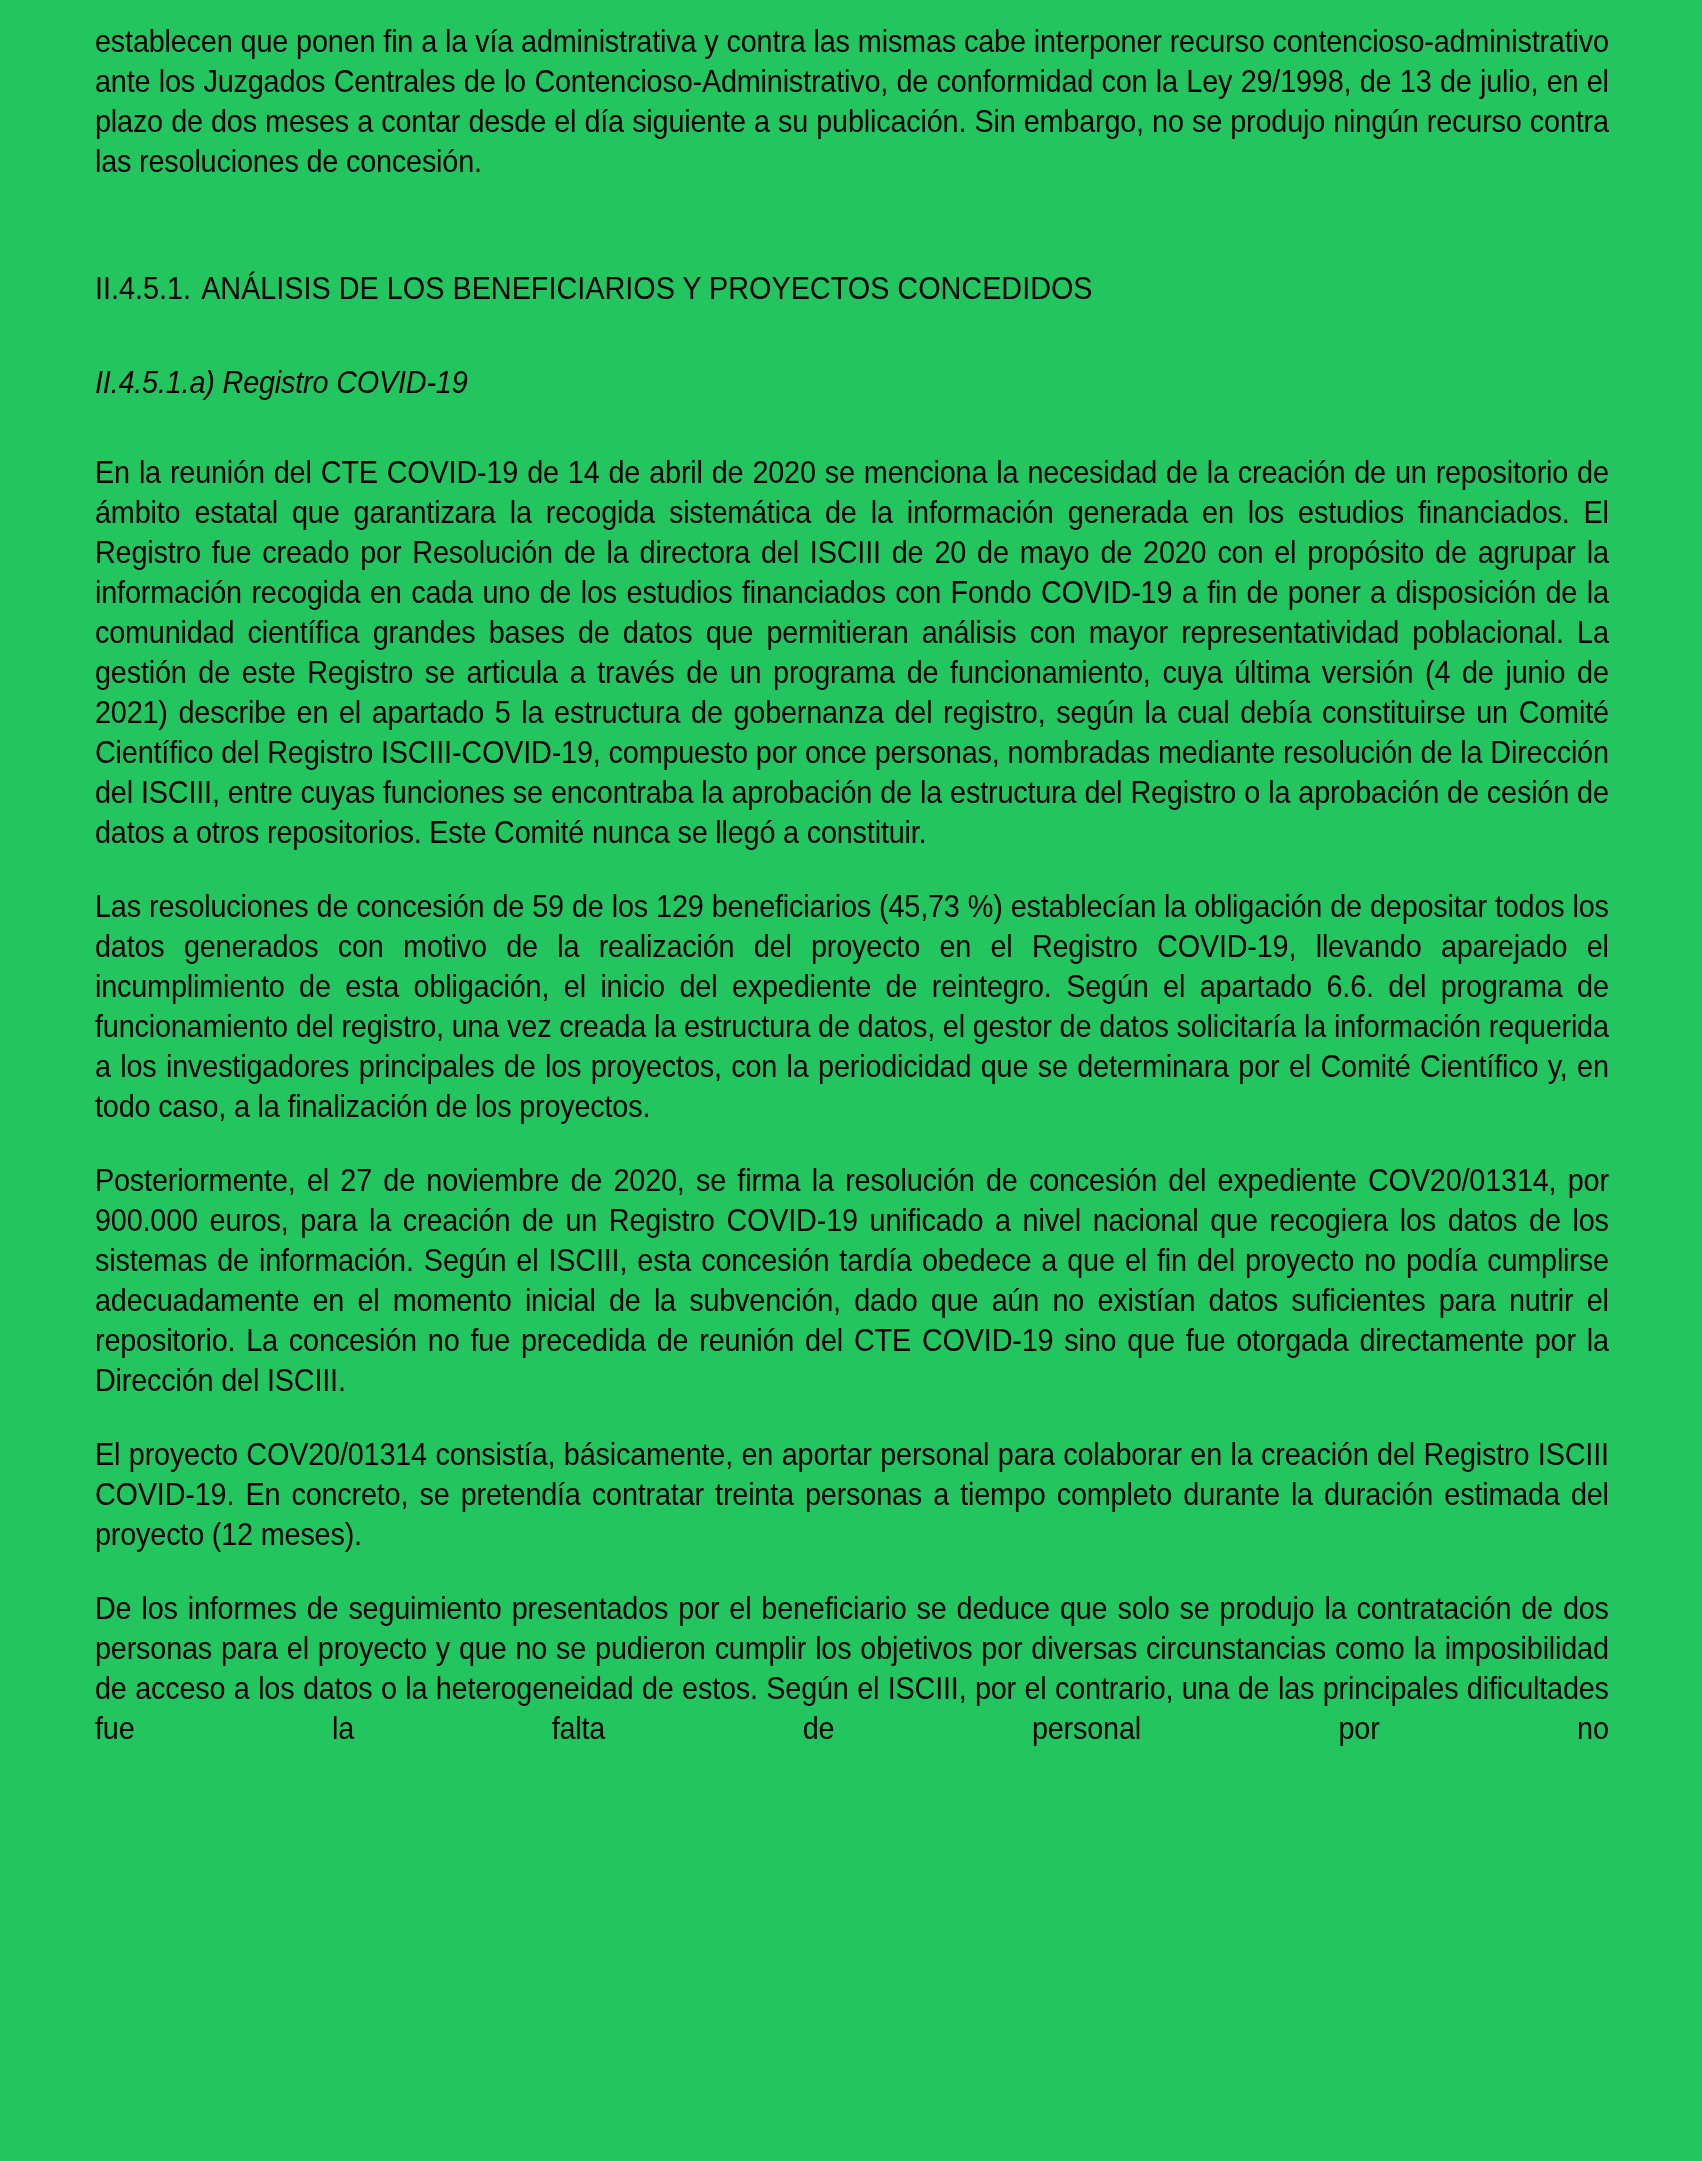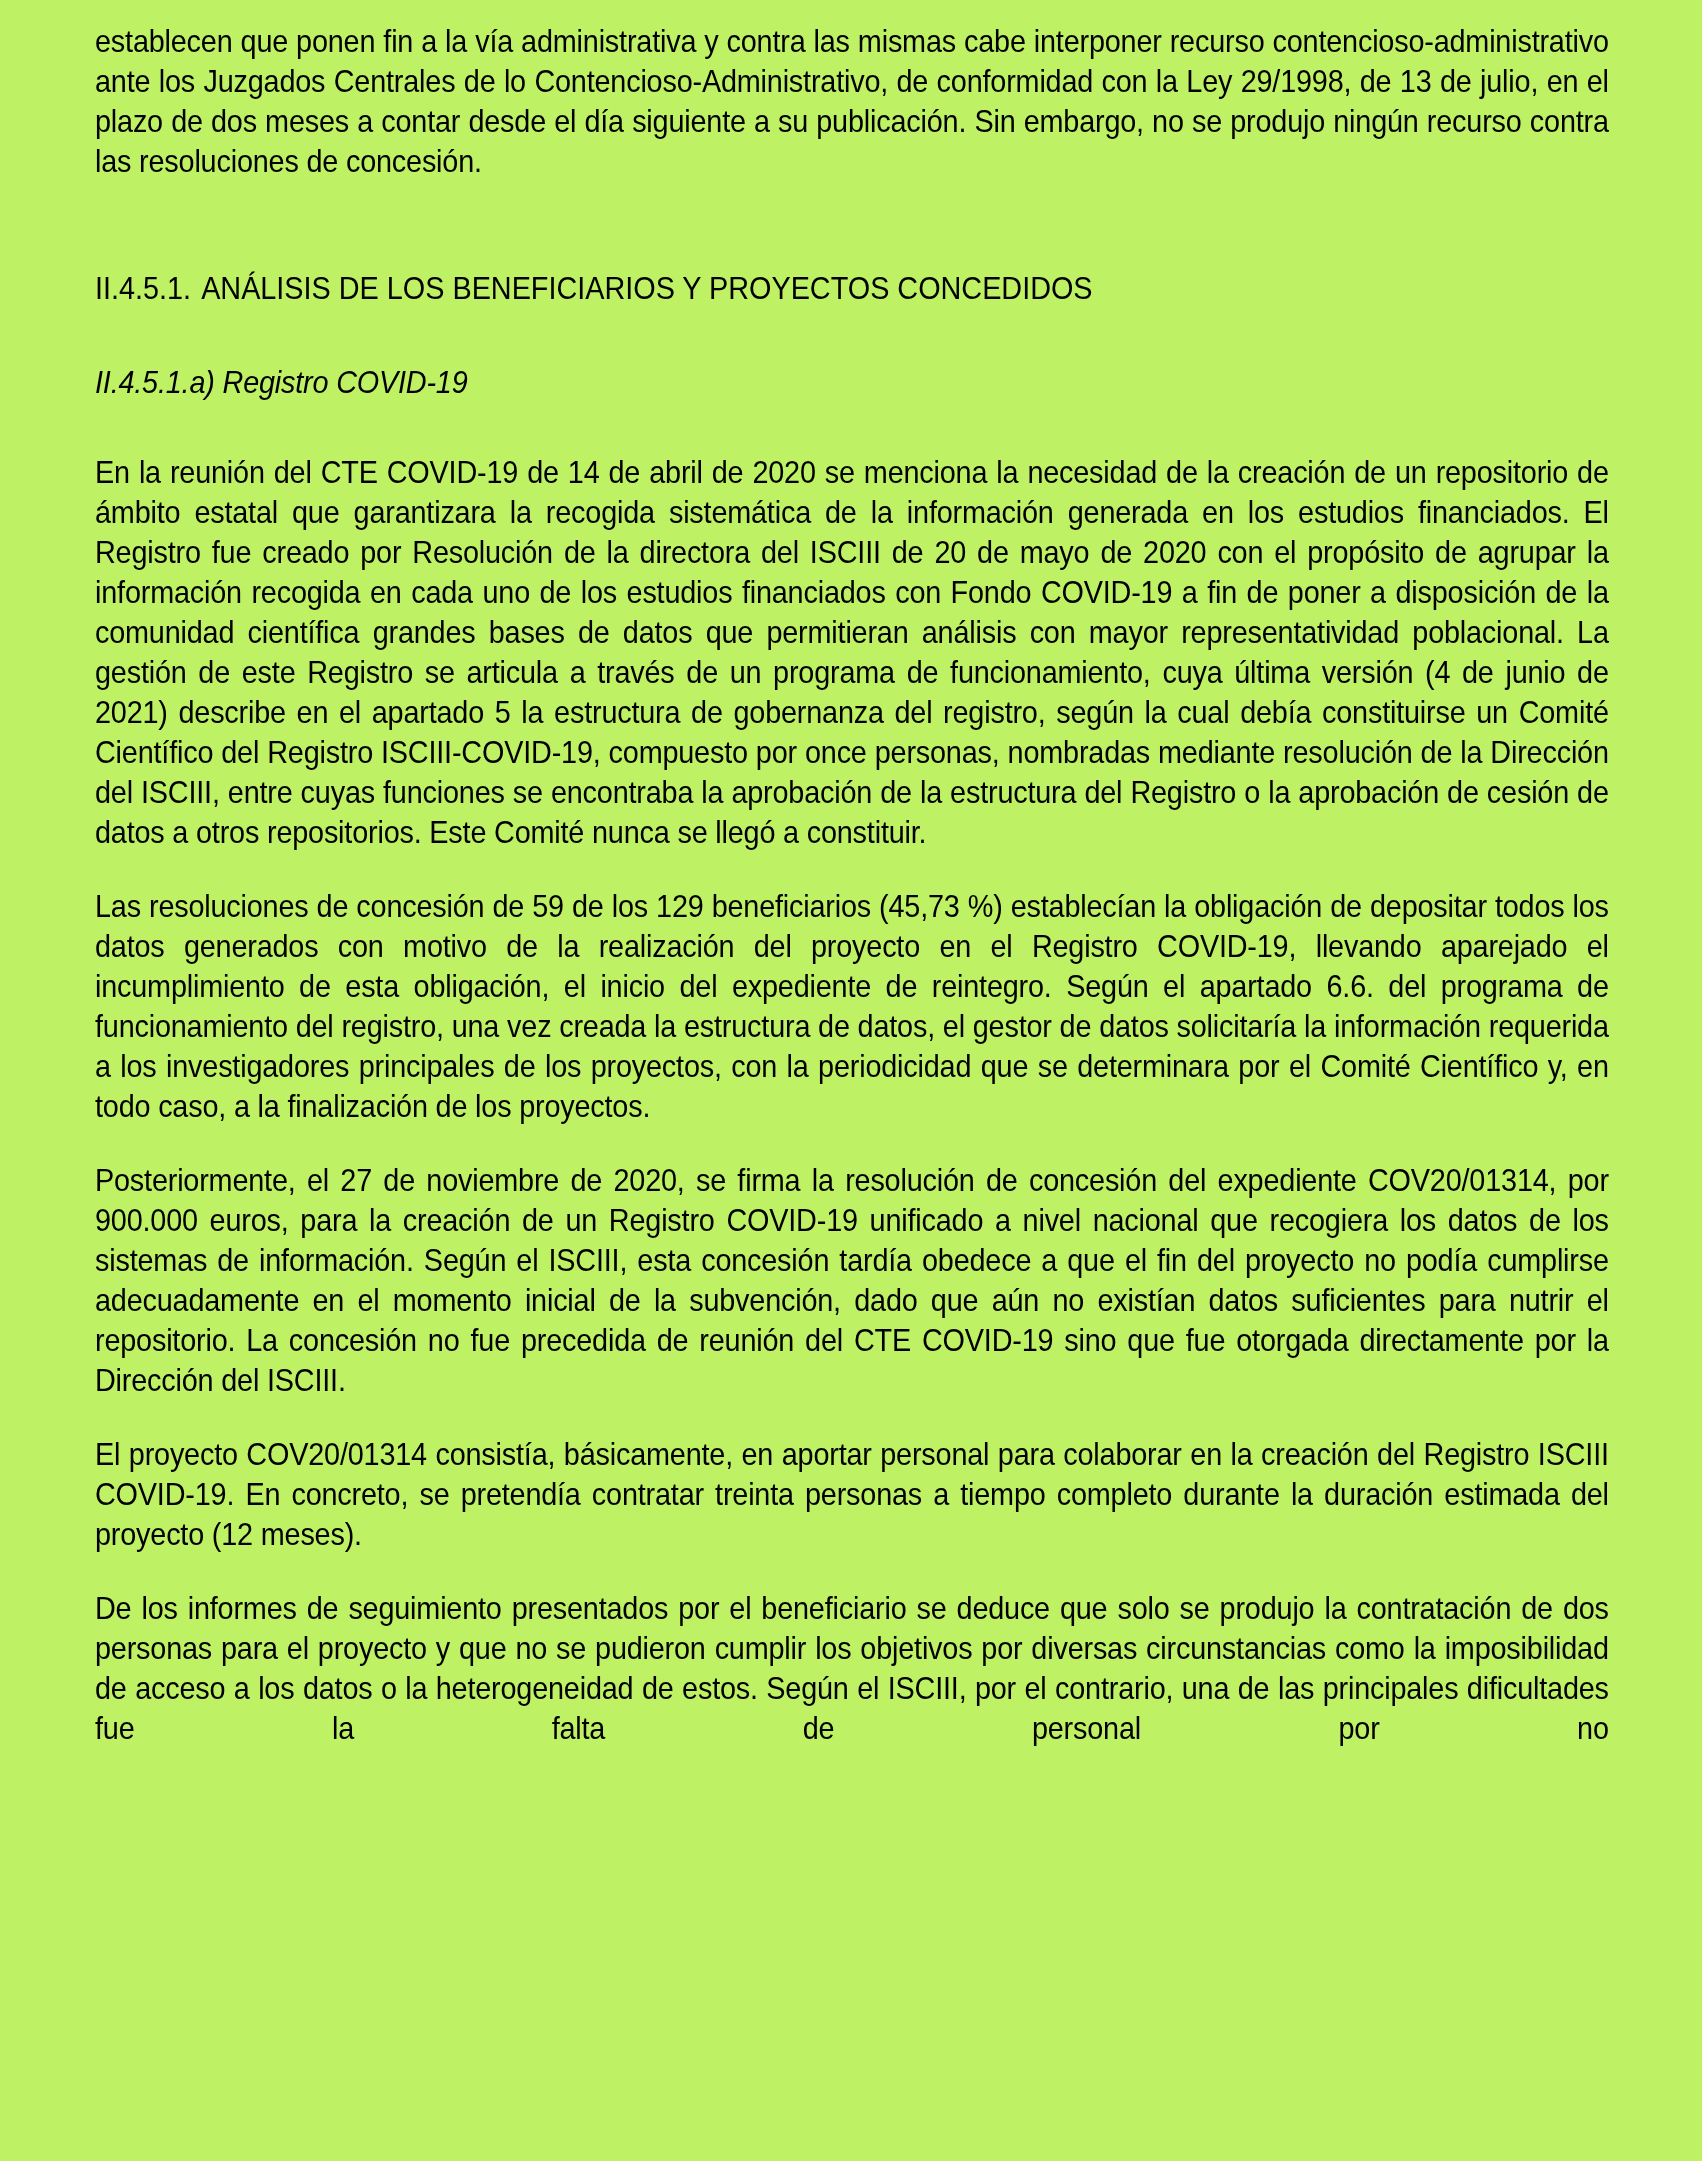--- a/index.html
+++ b/index.html
@@ -13,7 +13,7 @@
     position: relative;
     width: 1703px;
     height: 2161px;
-    background: #bef264;
+    background: #22c55e;
     box-sizing: border-box;
     padding: 21px 95px 0 95px;
     font-family: "Liberation Sans", "DejaVu Sans", sans-serif;

